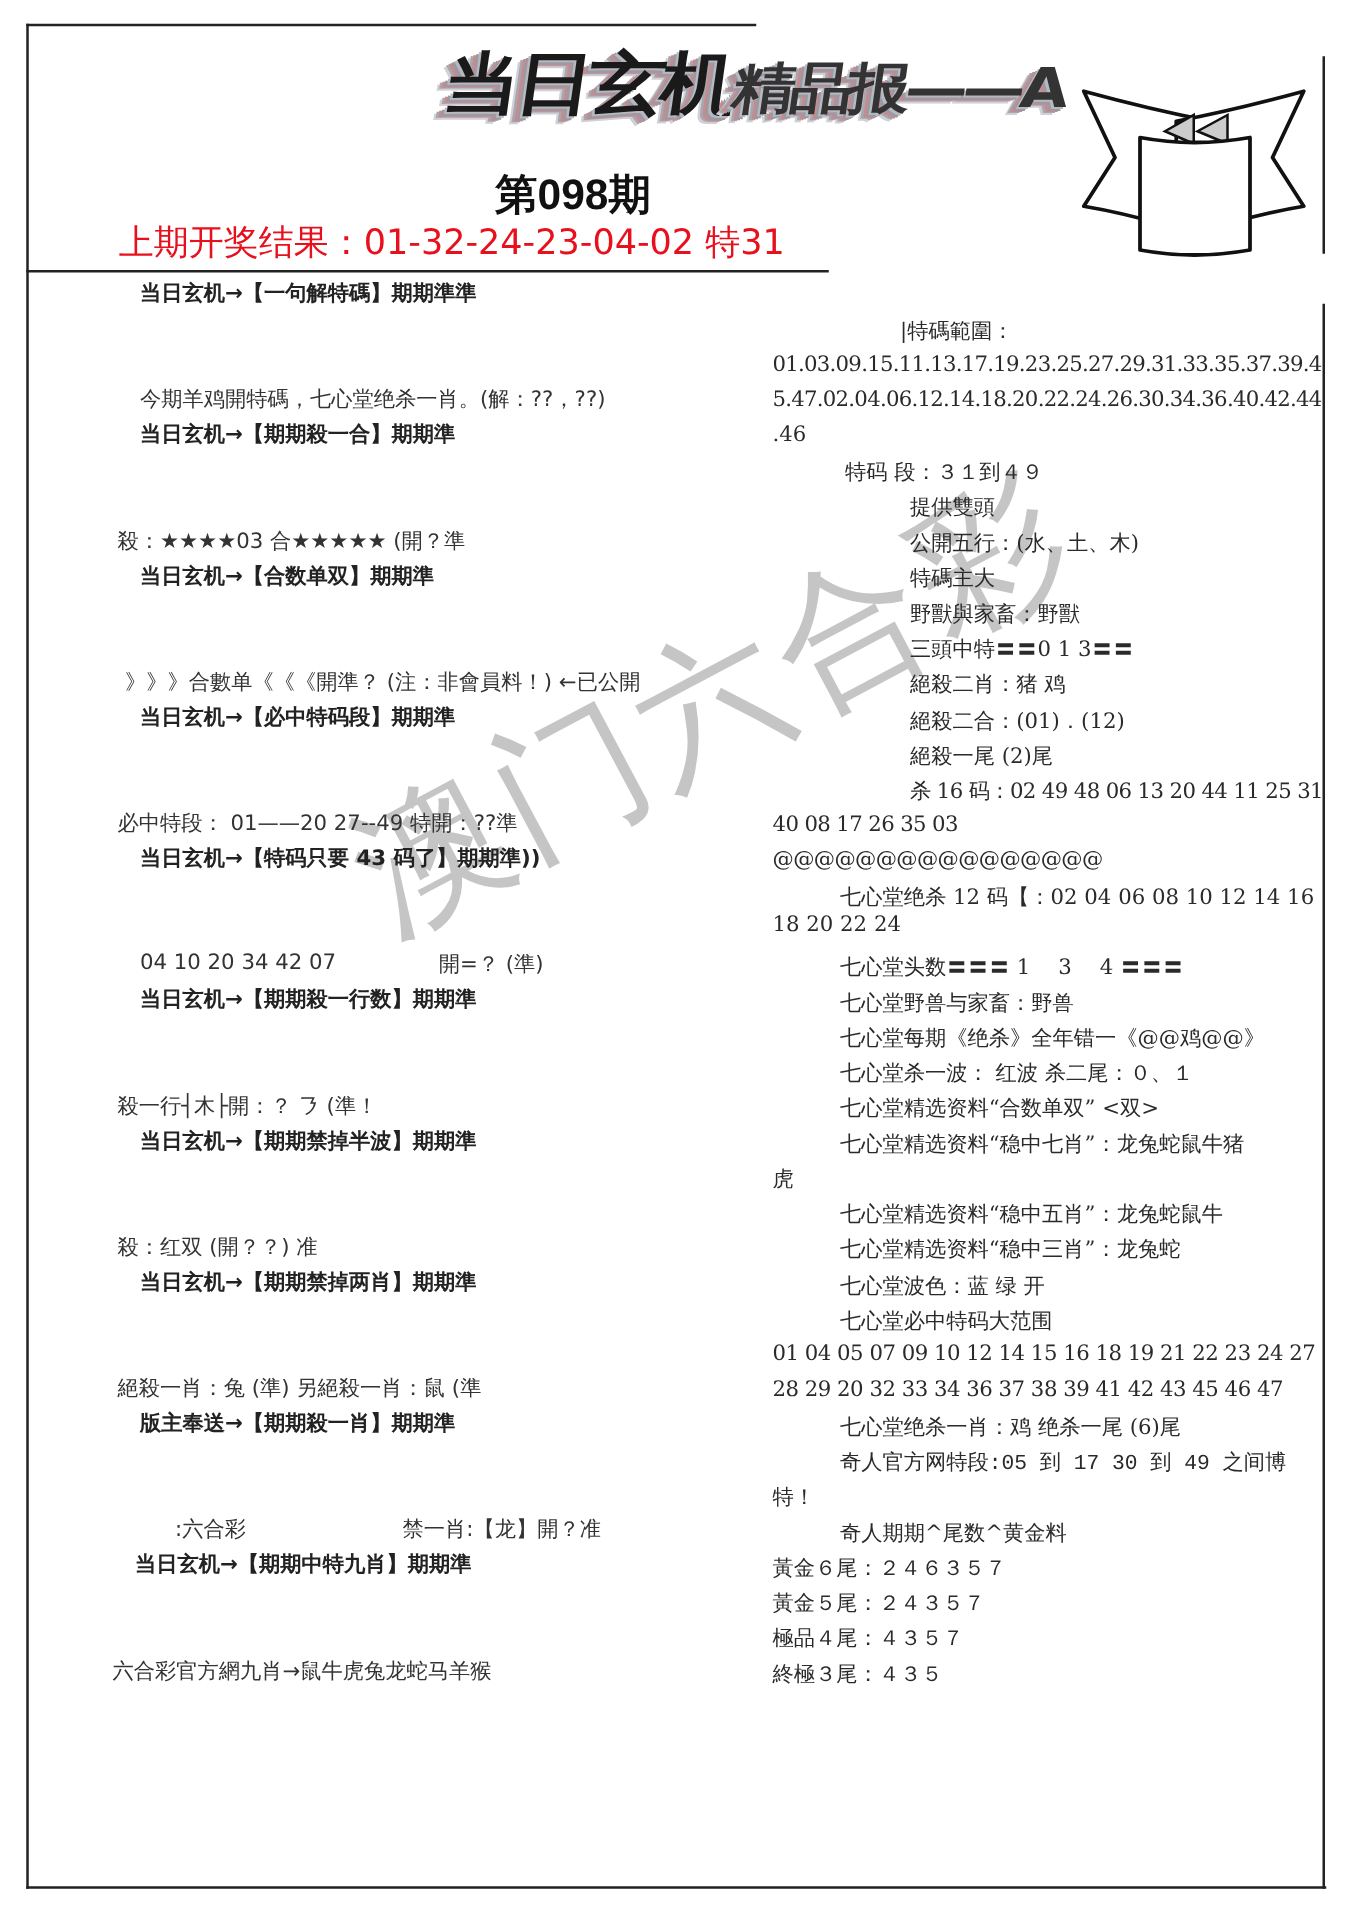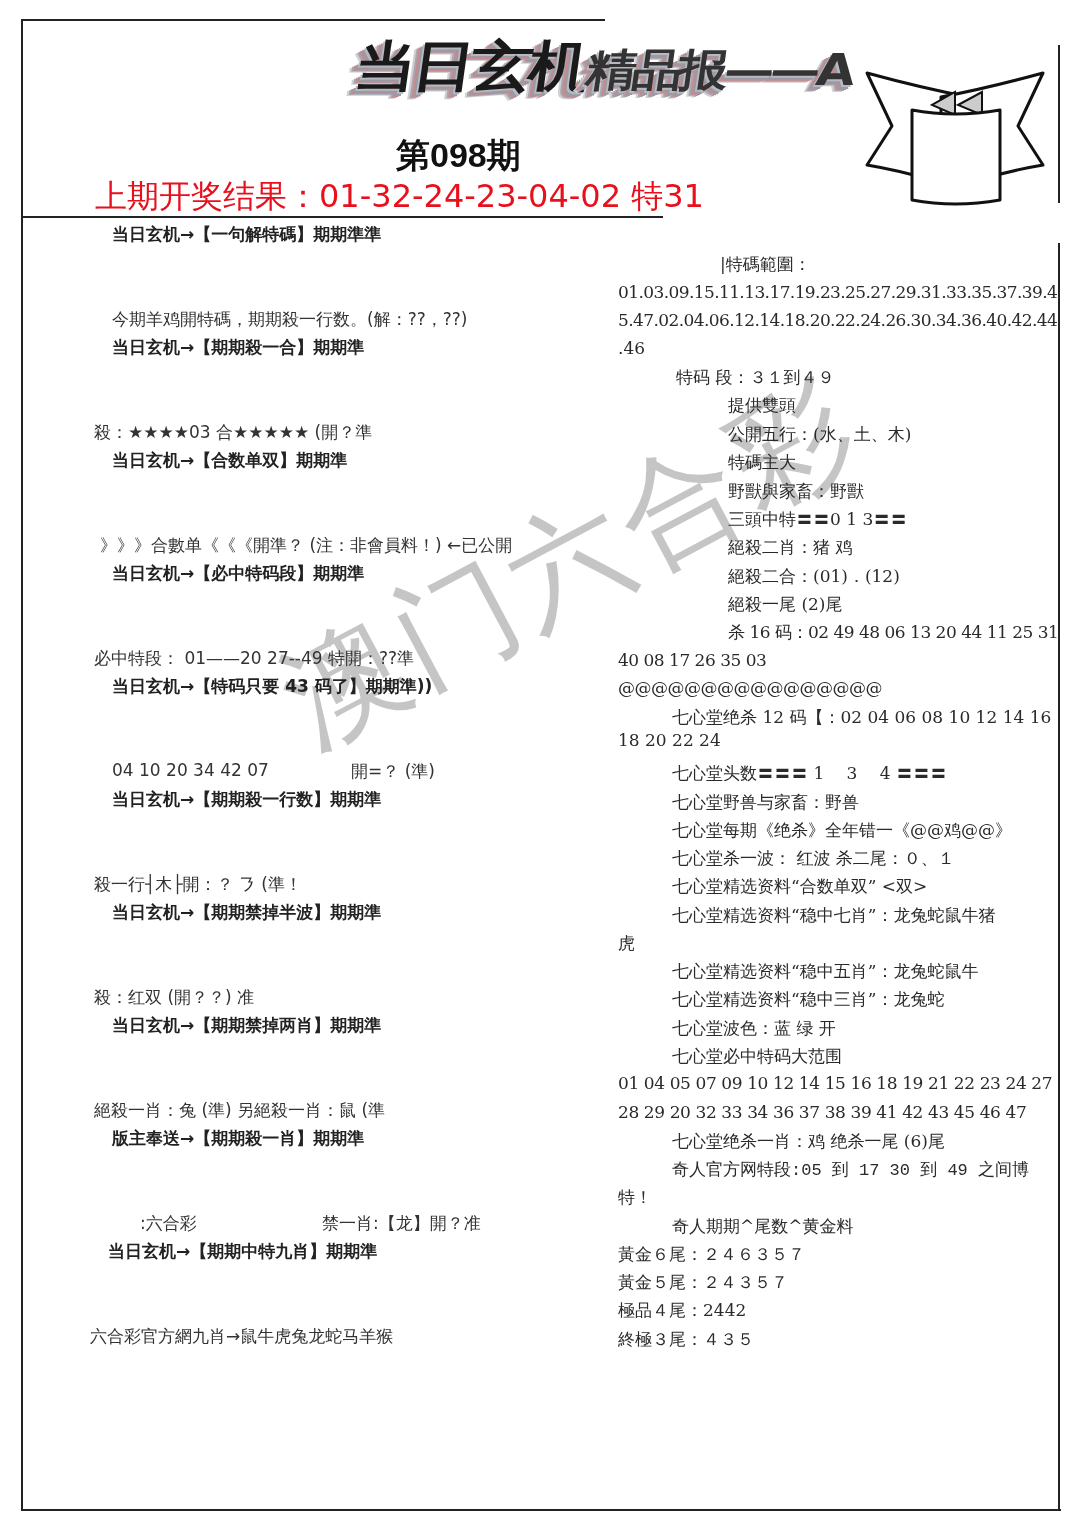--- a/index.html
+++ b/index.html
@@ -32,7 +32,7 @@
   }
   .result {
     position: absolute; left: 95px; top: 175px;
-    font-size: 32px; color: #e8101c; white-space: nowrap;
+    font-size: 28px; color: #e8101c; white-space: nowrap;
     font-family: "DejaVu Sans", sans-serif; letter-spacing: 0px;
   }
 

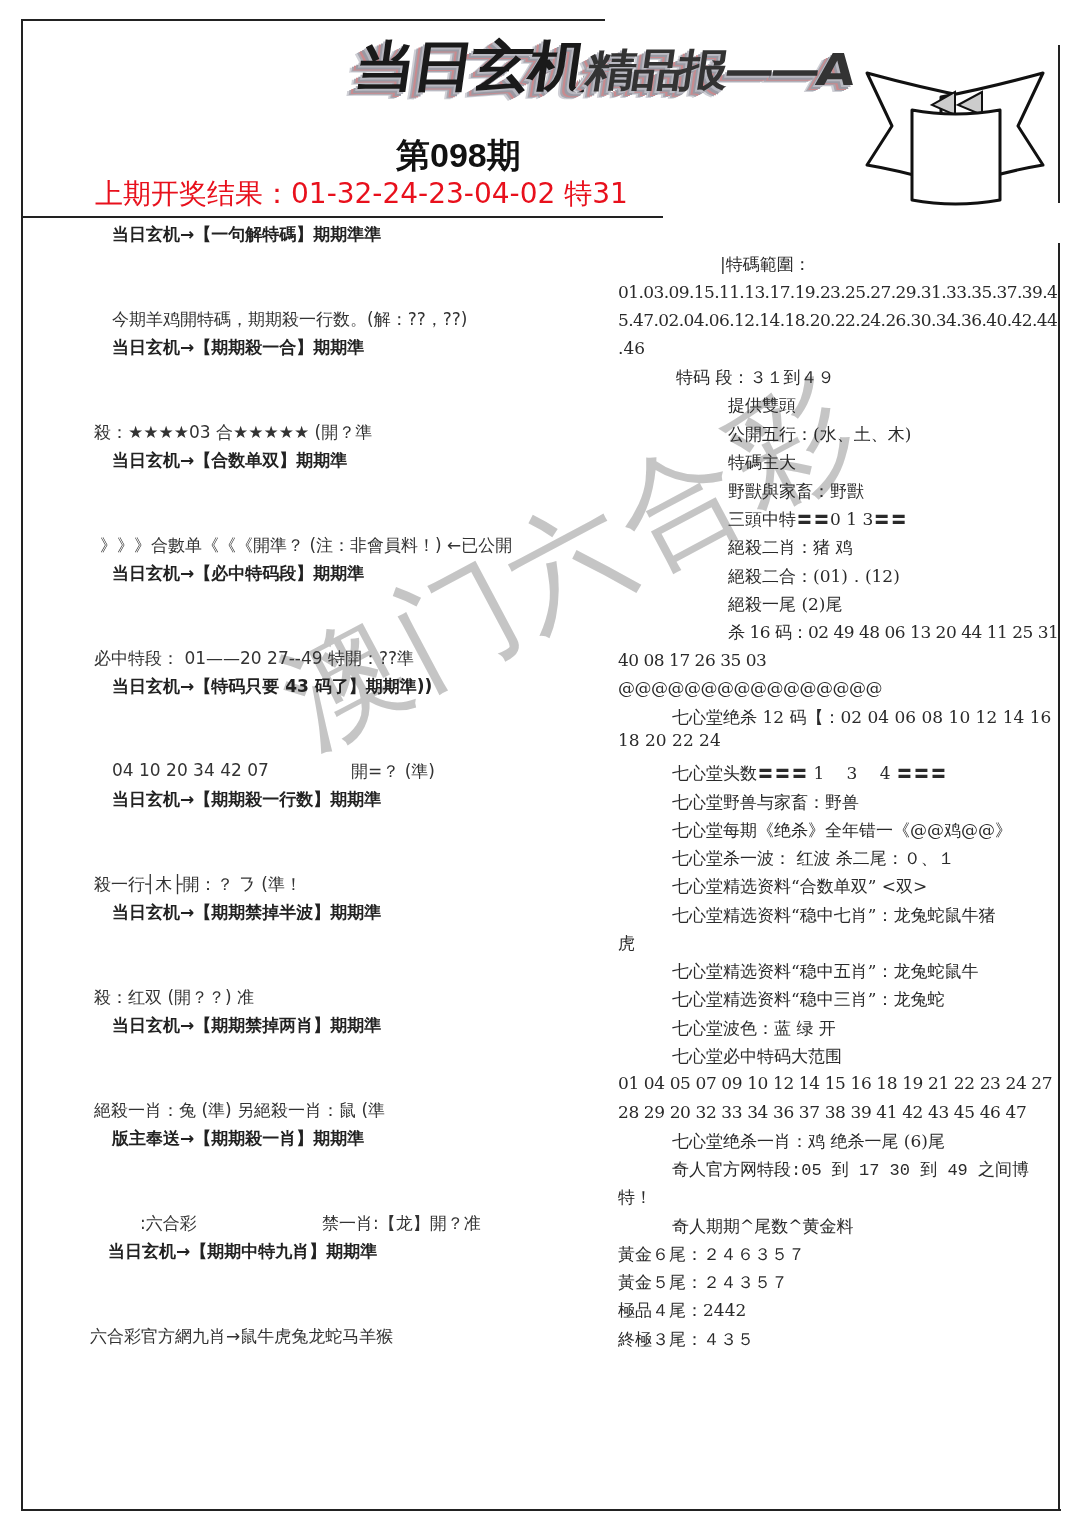--- a/index.html
+++ b/index.html
@@ -83,7 +83,7 @@
 <div class="watermark">澳门六合彩</div>
 
 <div class="lt bold" style="left:112px;top:223px;">当日玄机→【一句解特碼】期期準準</div>
-<div class="lt" style="left:112px;top:308px;">今期羊鸡開特碼，期期殺一行数。(解：??，??)</div>
+<div class="lt" style="left:112px;top:308px;">今期羊鸡開特碼，七心堂绝杀一肖。(解：??，??)</div>
 <div class="lt bold" style="left:112px;top:336px;">当日玄机→【期期殺一合】期期準</div>
 <div class="lt" style="left:94px;top:421px;">殺：★★★★03 合★★★★★ (開？準</div>
 <div class="lt bold" style="left:112px;top:449px;">当日玄机→【合数单双】期期準</div>

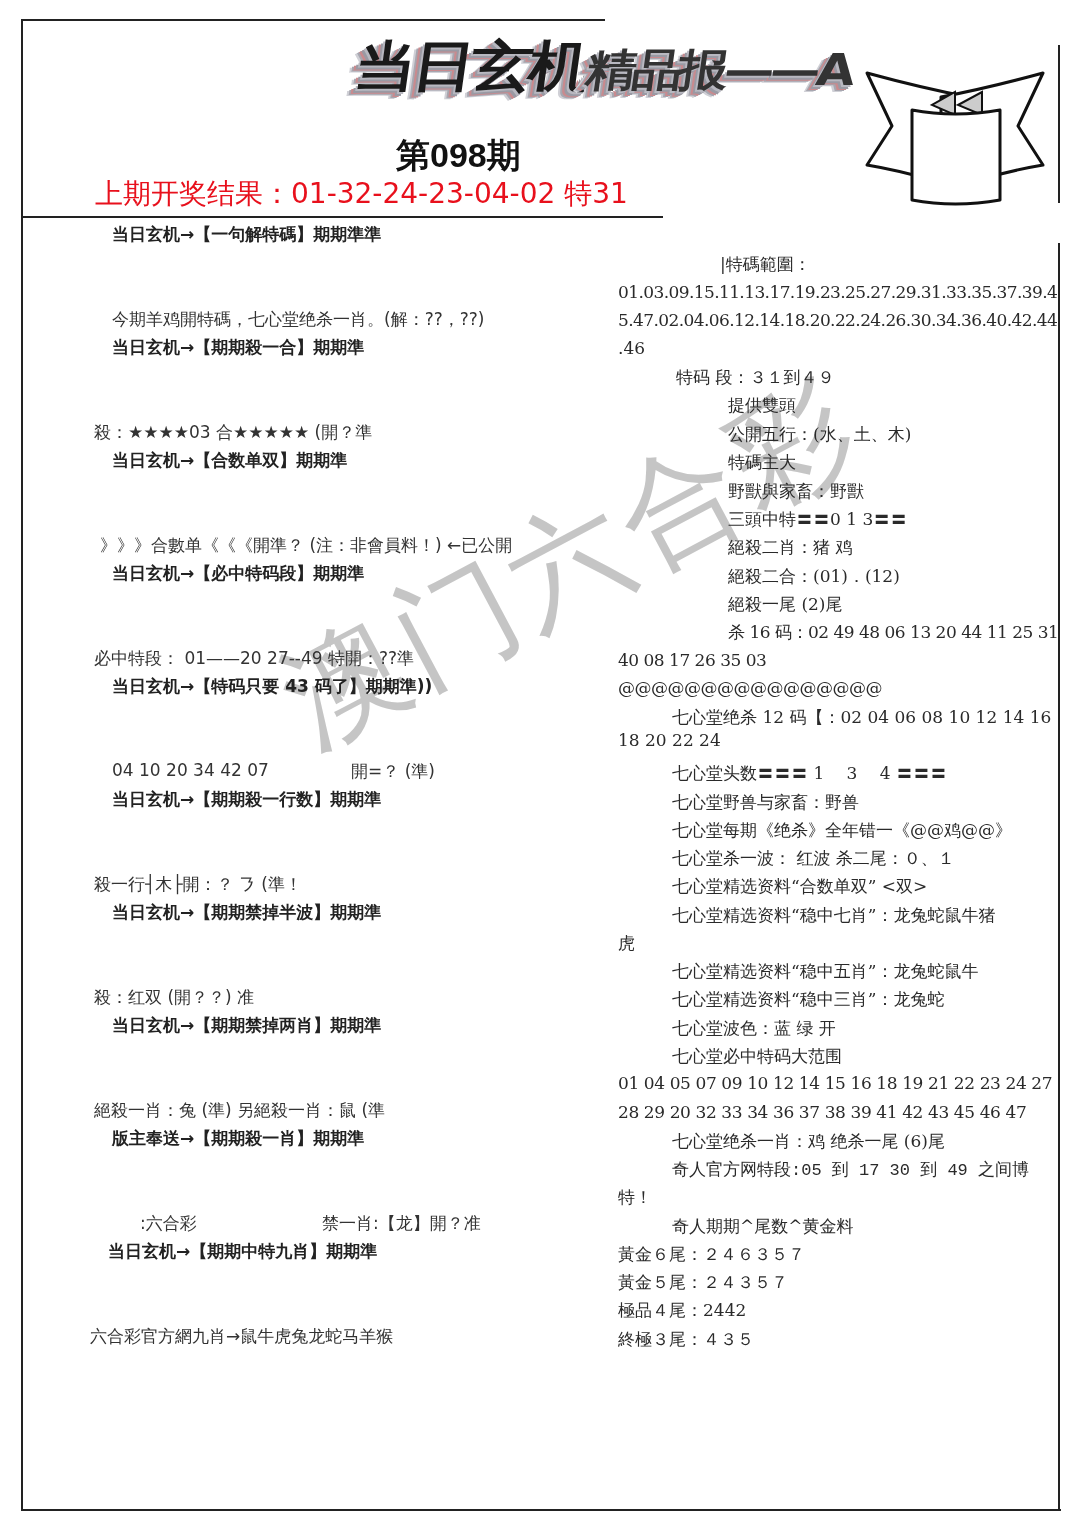--- a/index.html
+++ b/index.html
@@ -142,7 +142,7 @@
 <div class="rt" style="left:672px;top:1215px;">奇人期期^尾数^黄金料</div>
 <div class="rt" style="left:618px;top:1243px;">黃金６尾：２４６３５７</div>
 <div class="rt" style="left:618px;top:1271px;">黃金５尾：２４３５７</div>
-<div class="rt" style="left:618px;top:1299px;">極品４尾：2442</div>
+<div class="rt" style="left:618px;top:1299px;">極品４尾：４３５７</div>
 <div class="rt" style="left:618px;top:1328px;">終極３尾：４３５</div>
 
 </body></html>

